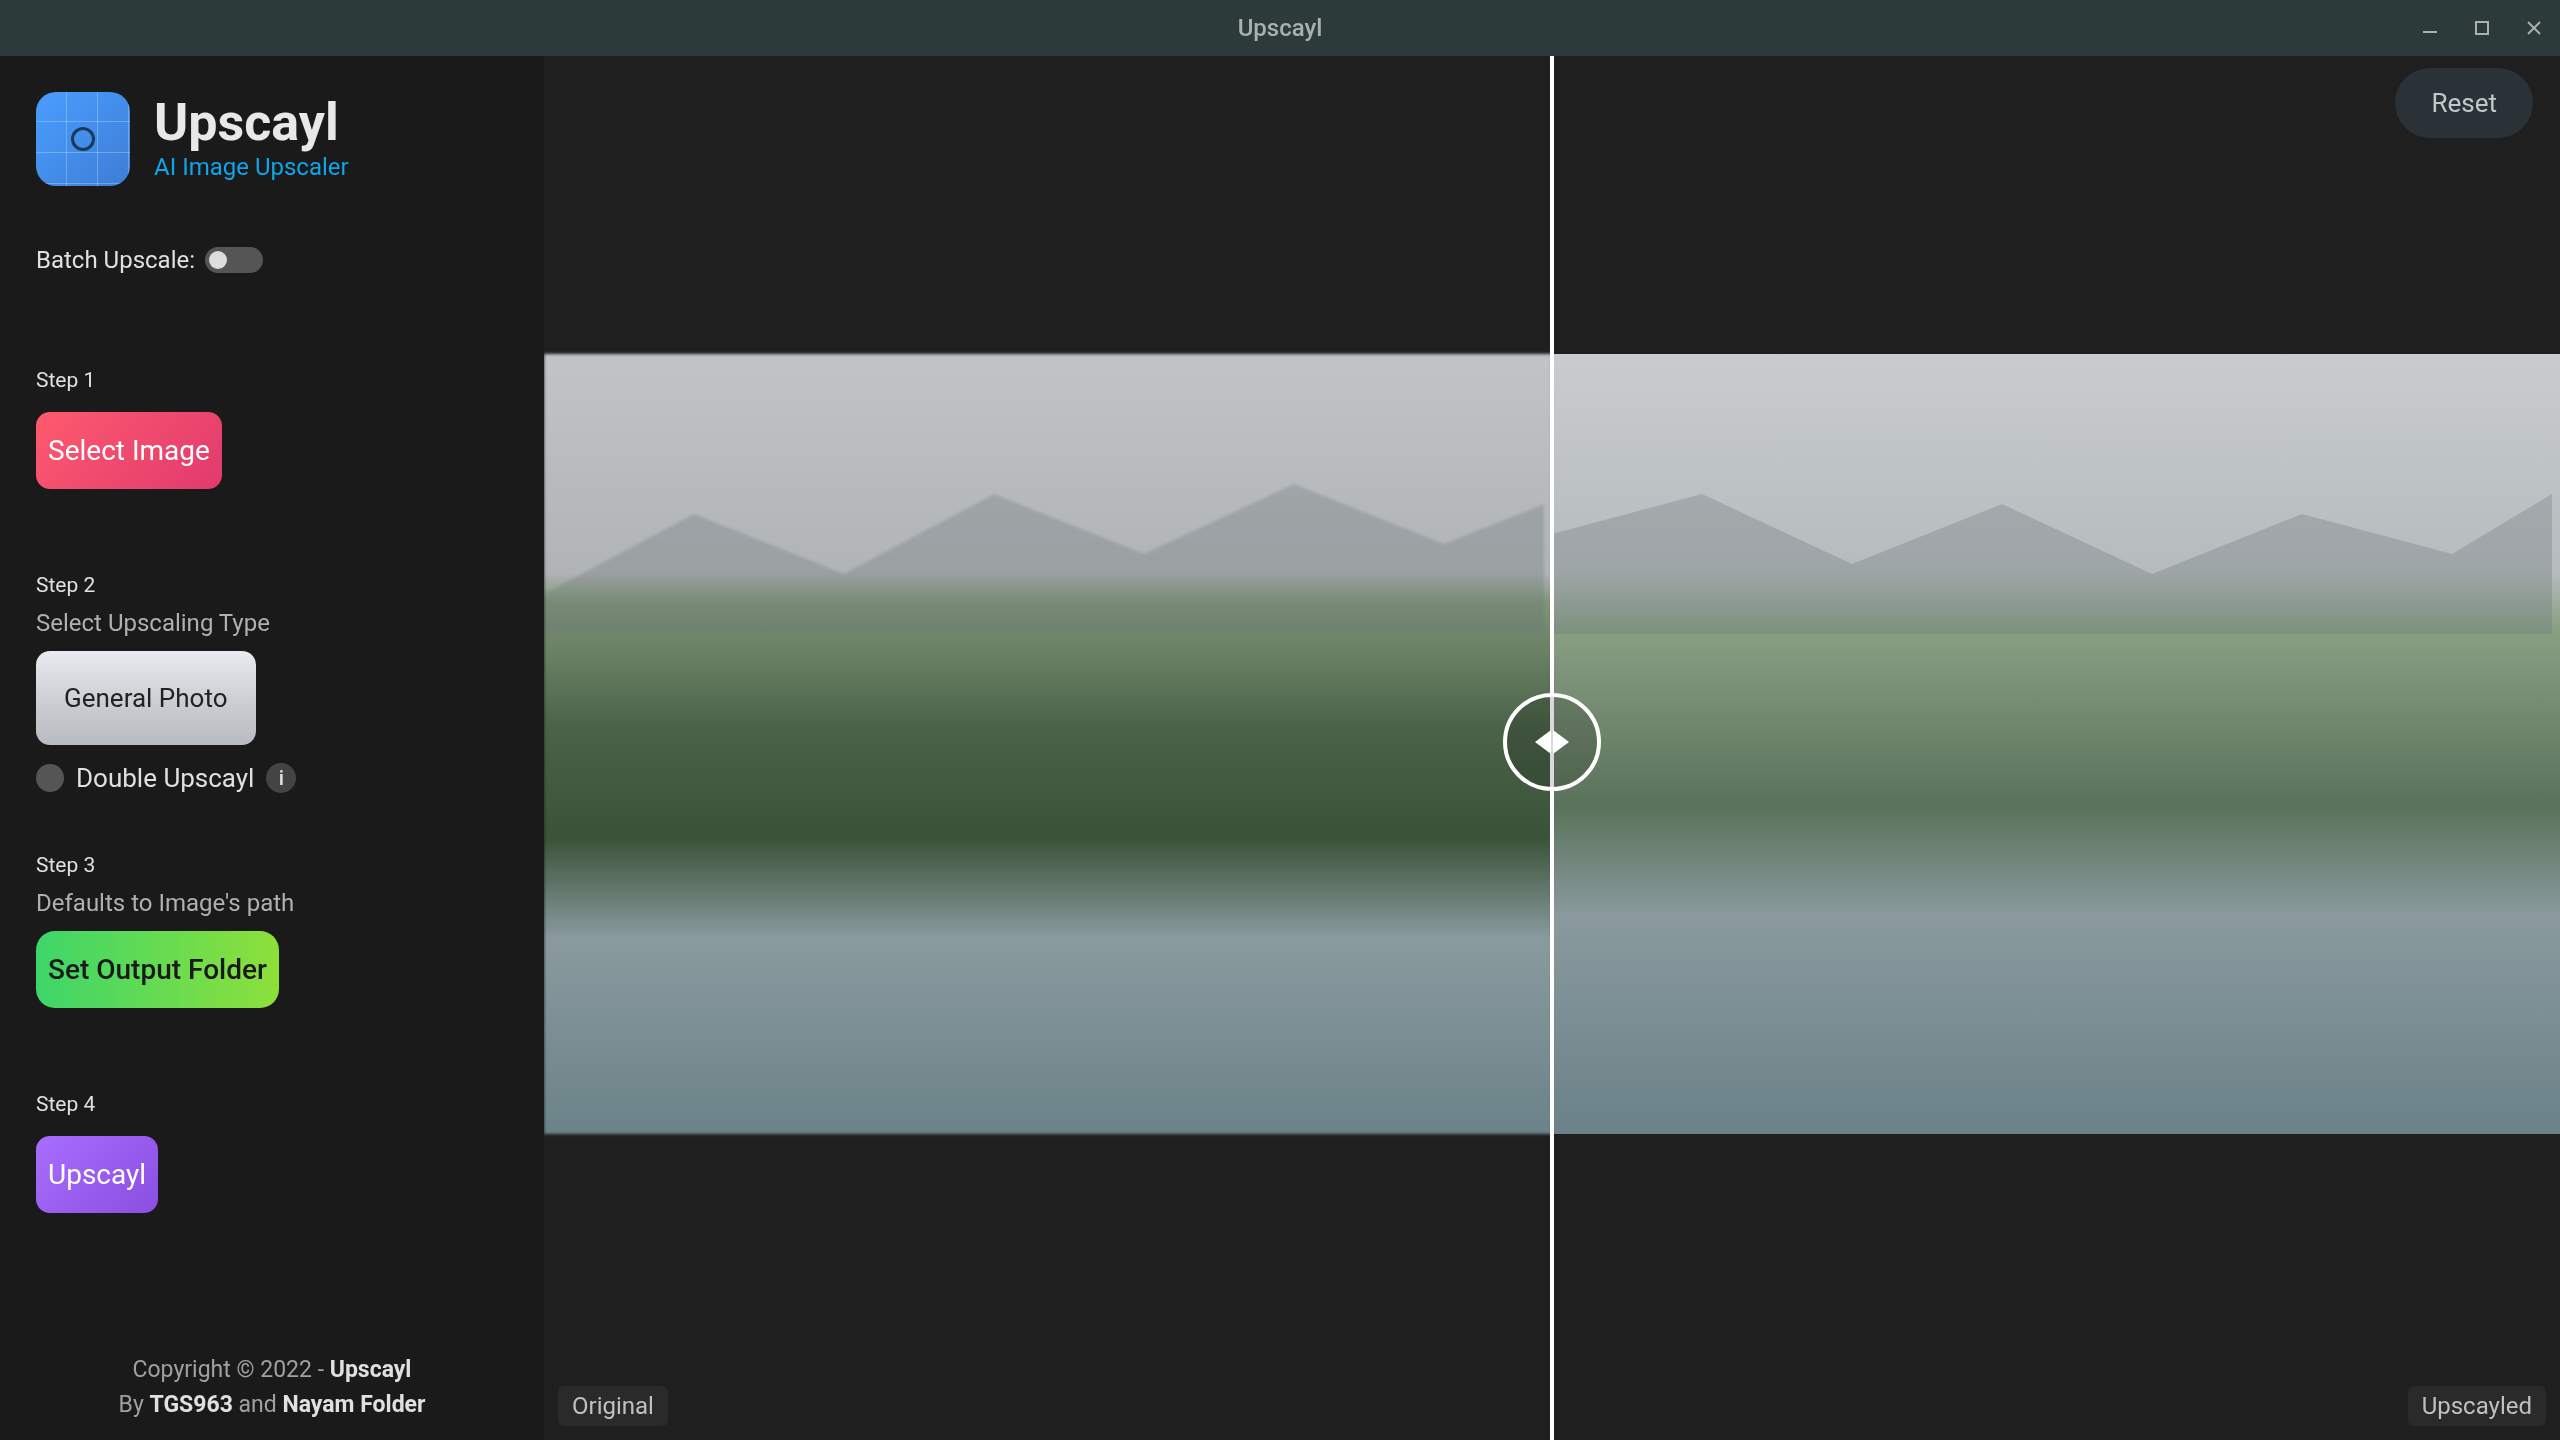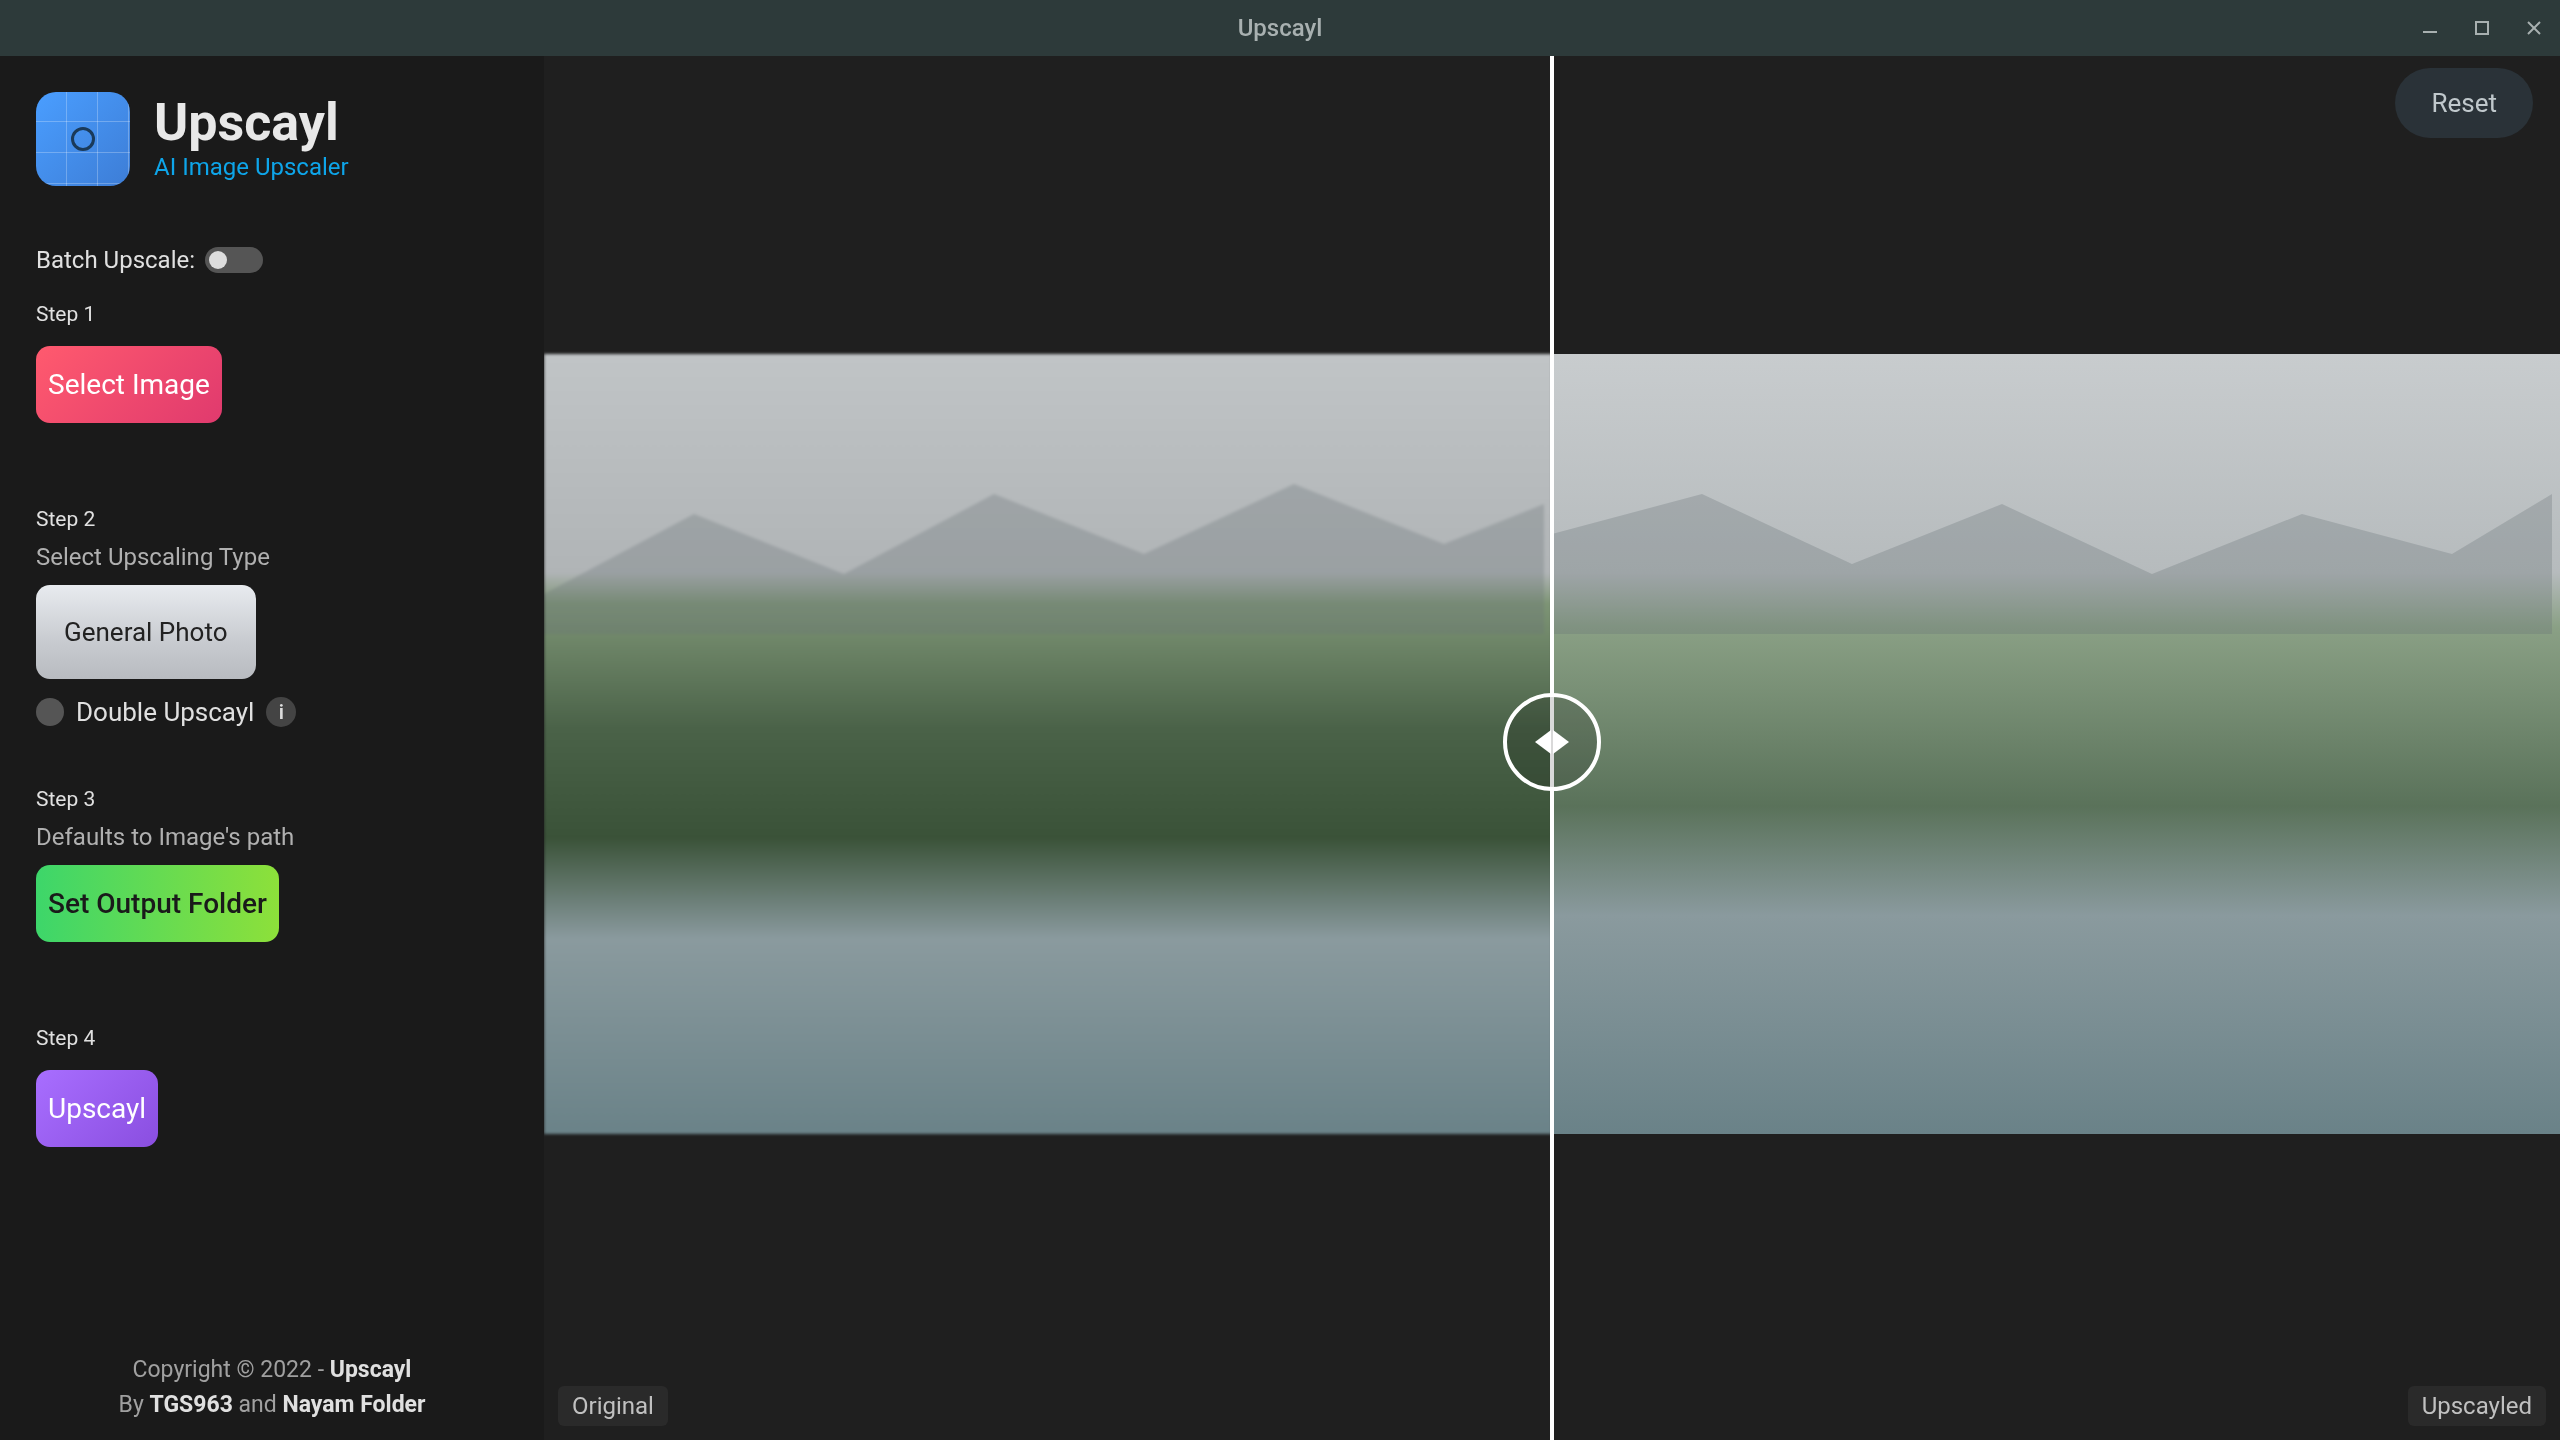--- a/index.html
+++ b/index.html
@@ -119,7 +119,7 @@
   display: flex;
   align-items: center;
   gap: 10px;
-  margin-bottom: 28px;
+  margin-bottom: 94px;
 }
 
 .batch-label {

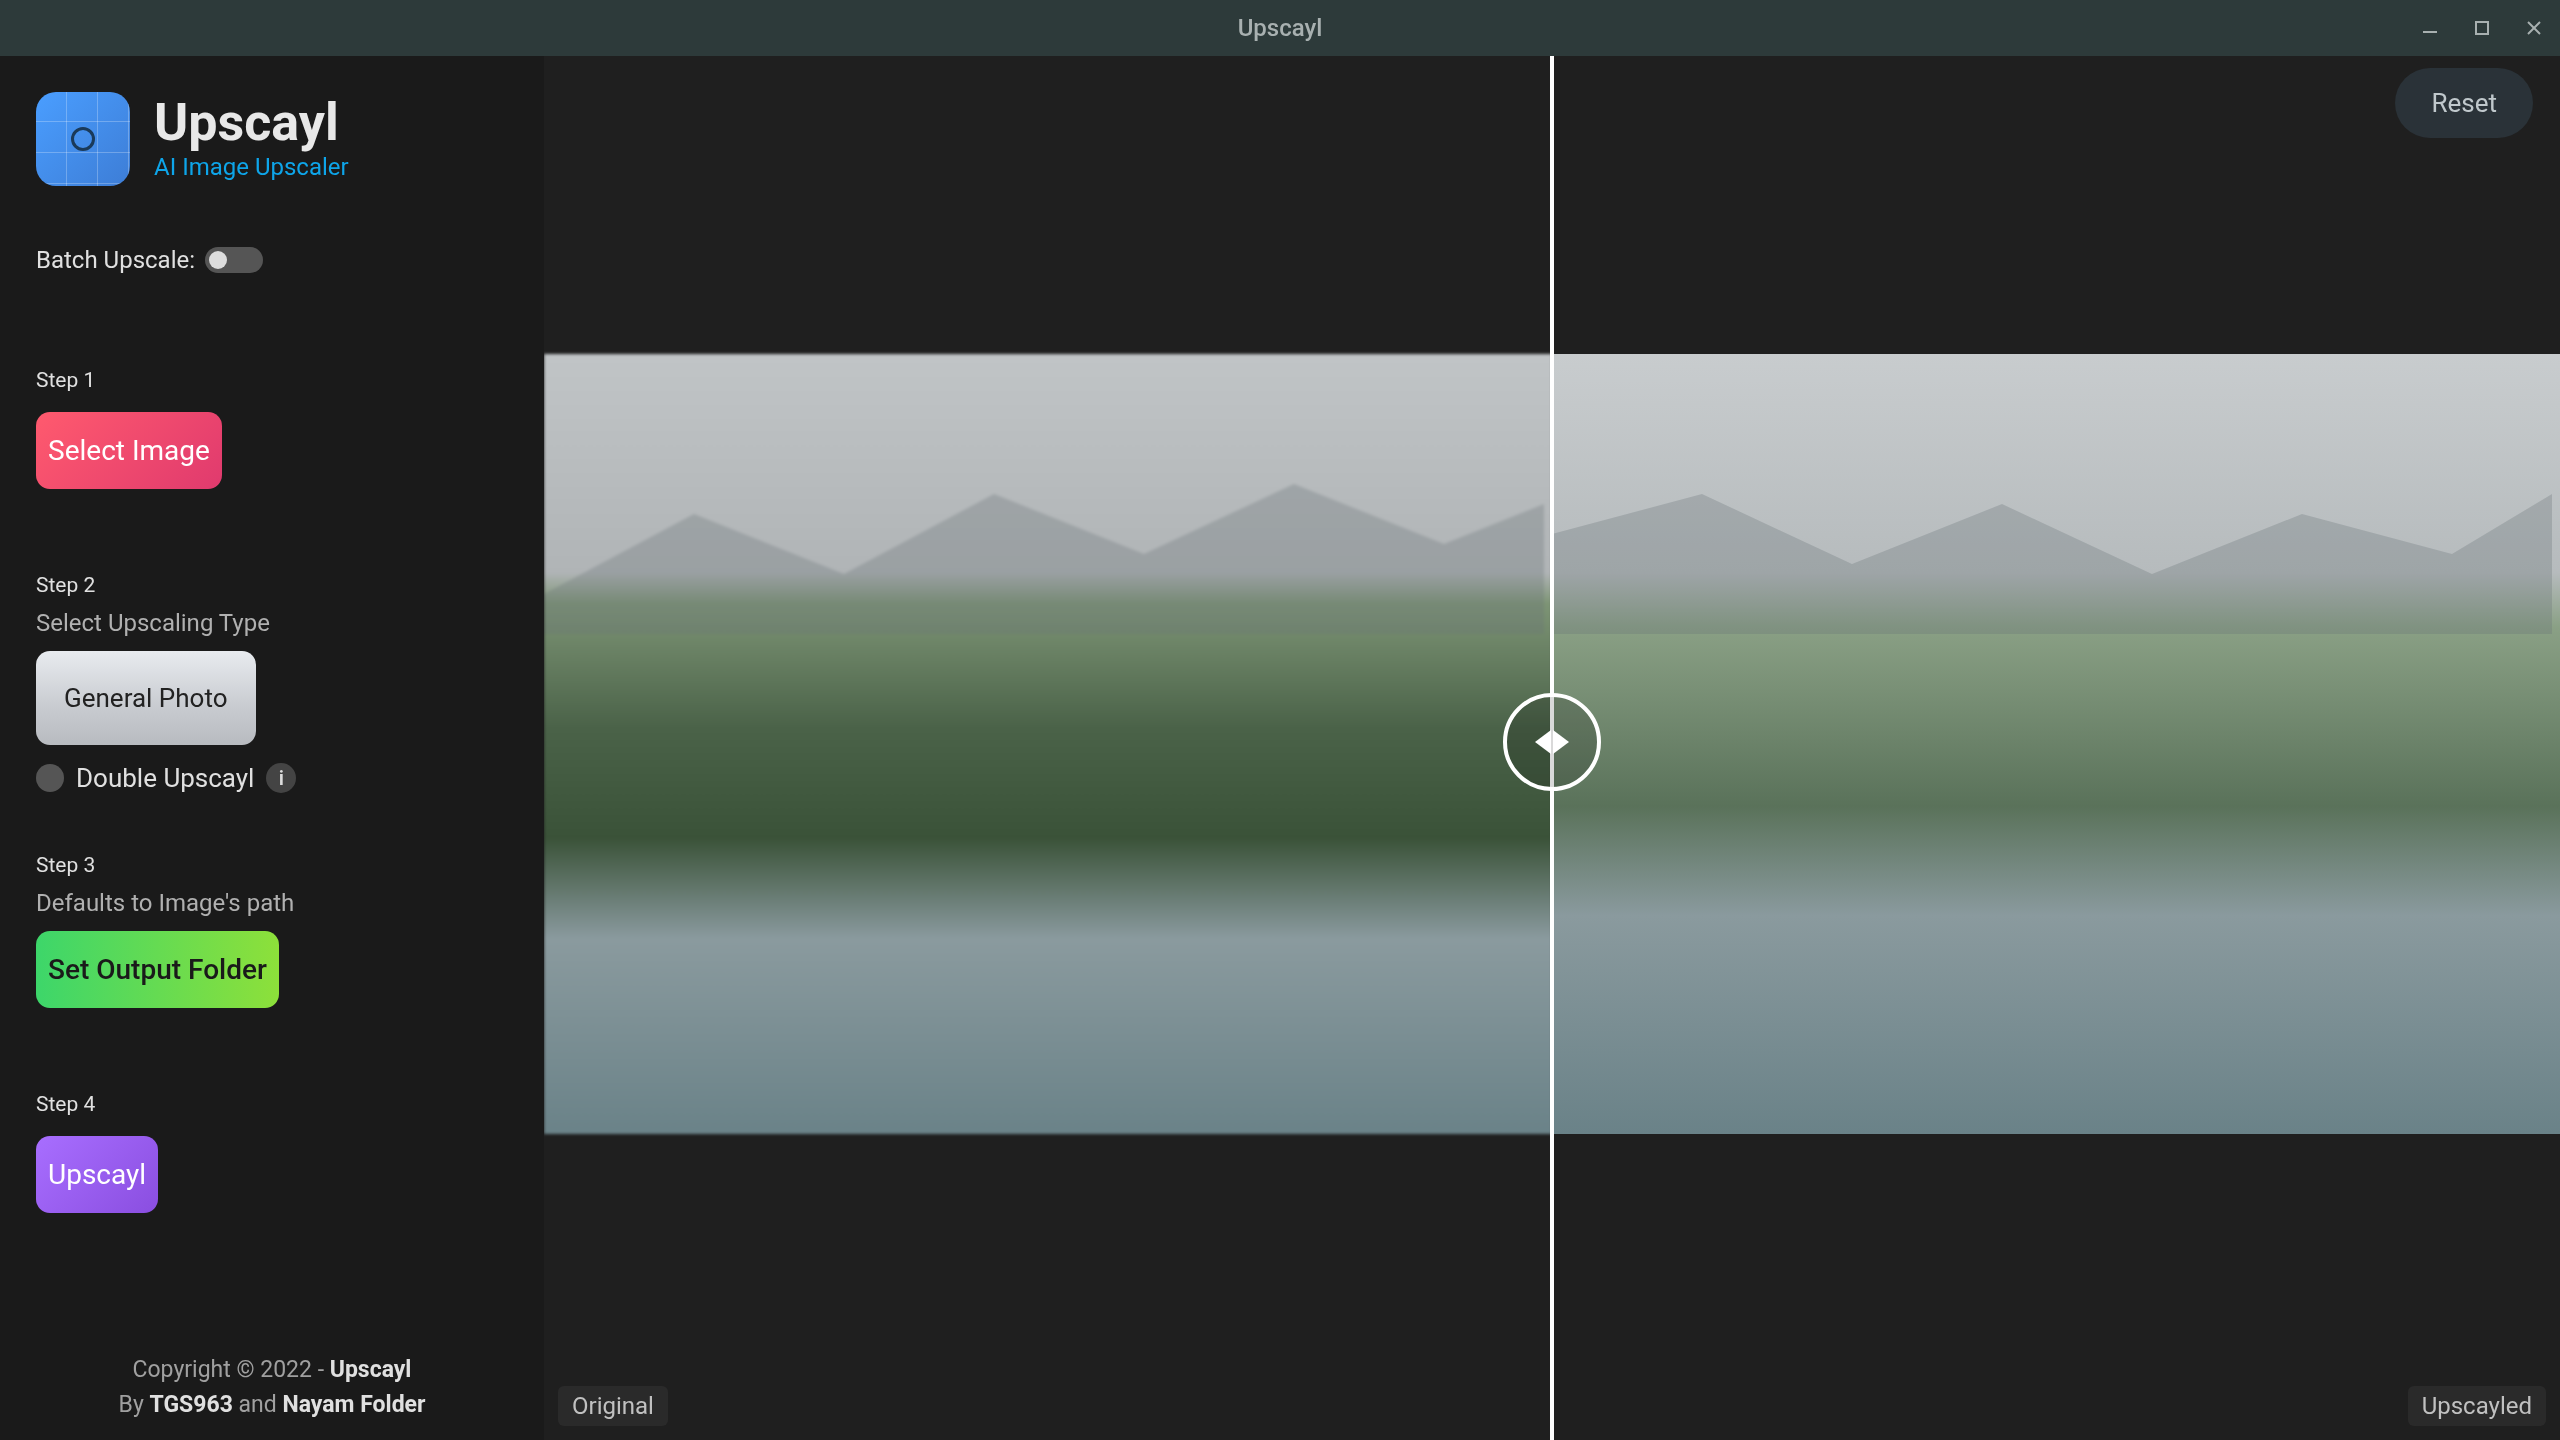--- a/index.html
+++ b/index.html
@@ -189,6 +189,7 @@
   background: linear-gradient(90deg, #3dd66a 0%, #8de03a 100%);
   color: #1a1a1a;
   font-weight: 500;
+  border-radius: 19px;
 }
 
 .btn-purple {

